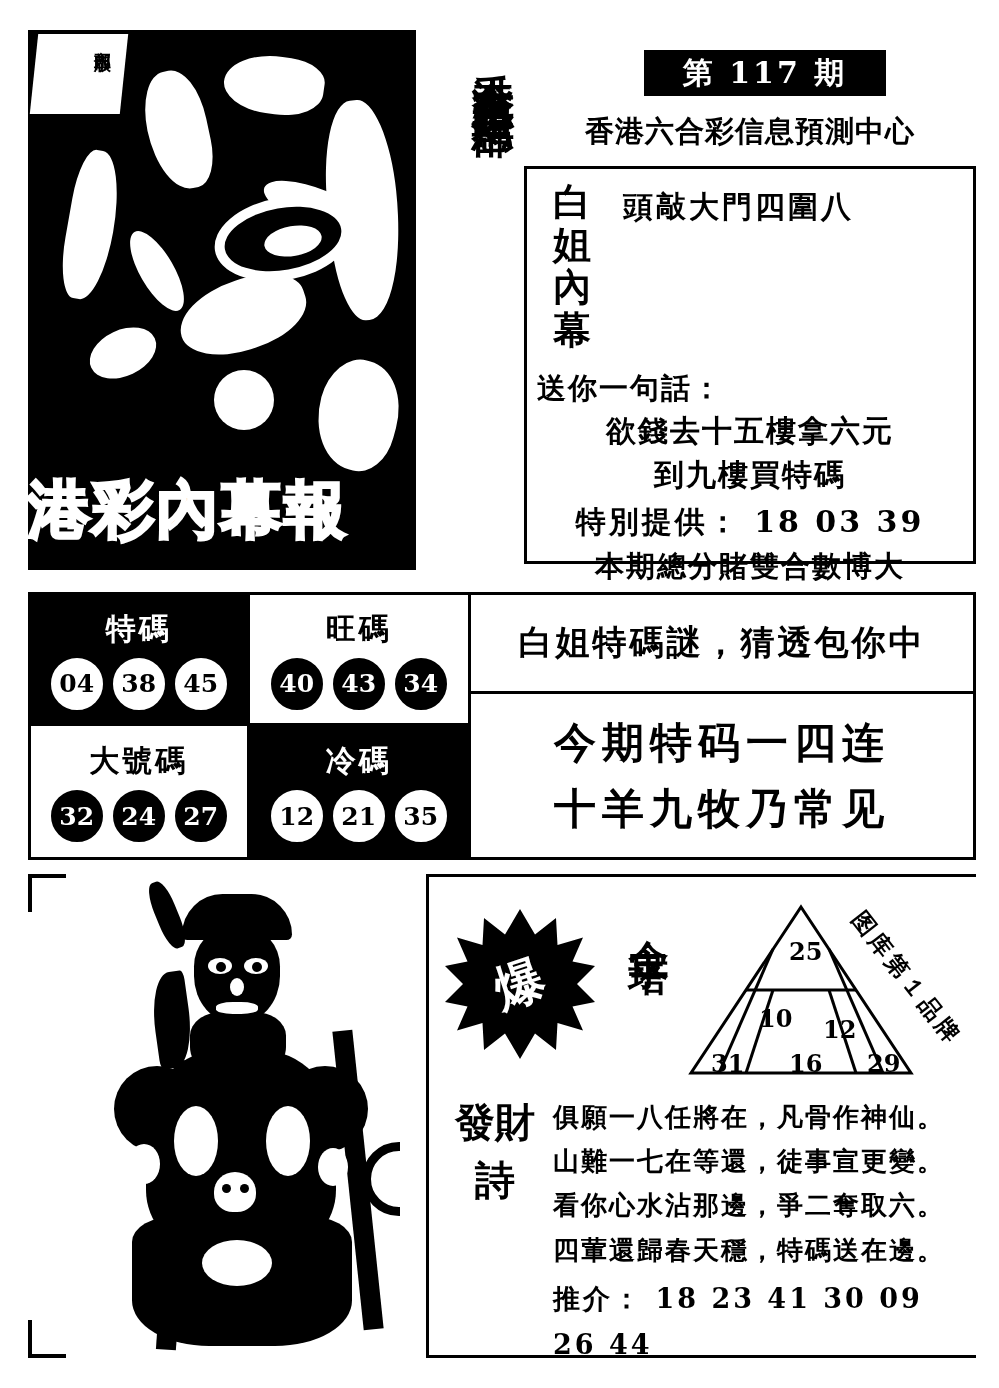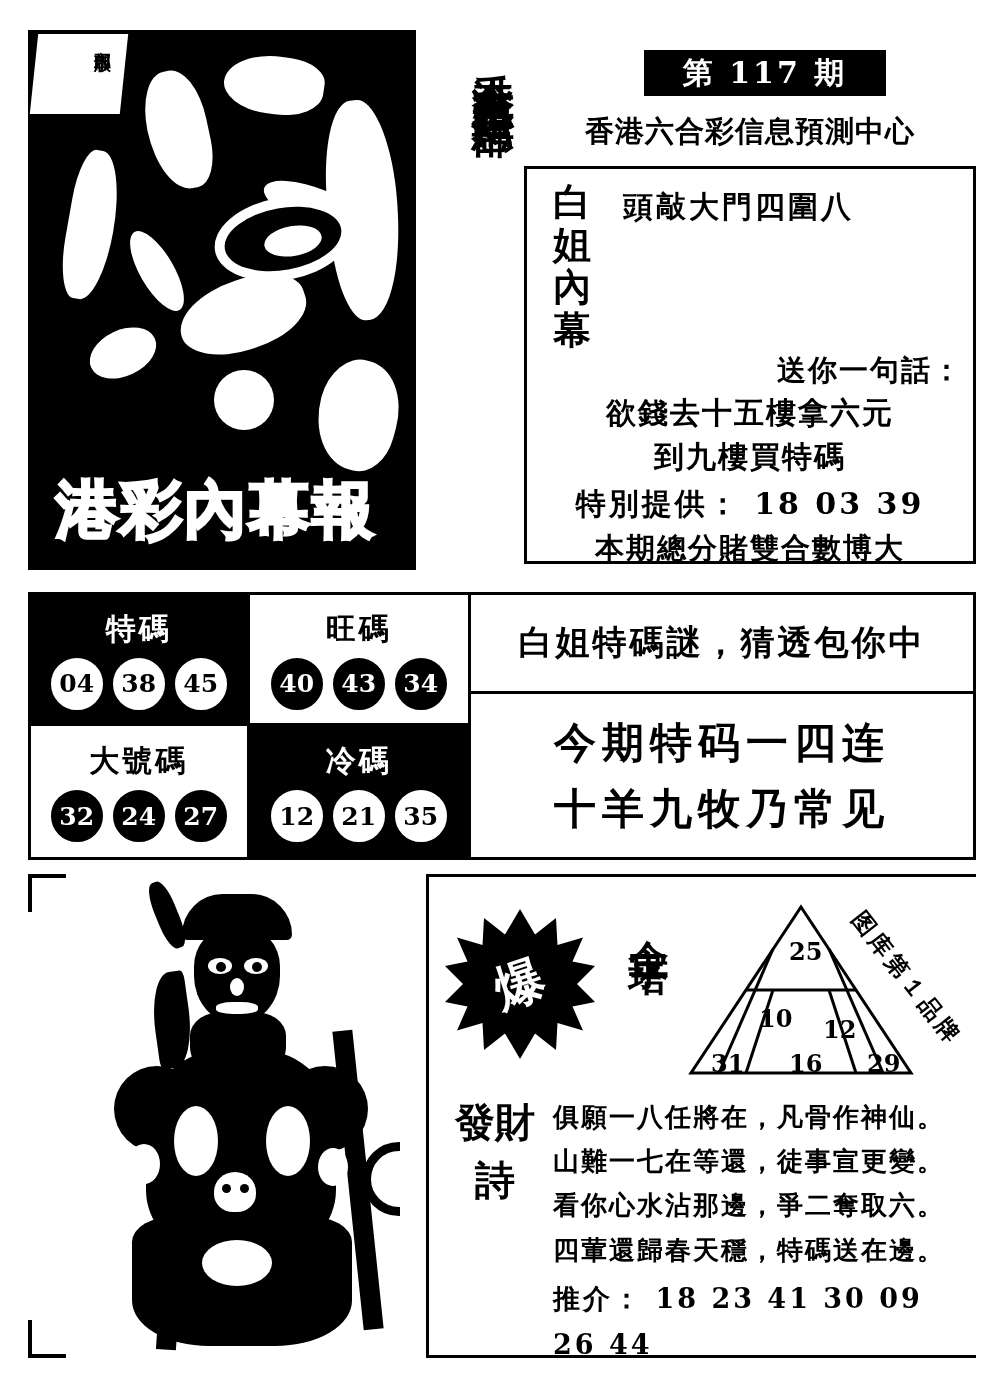--- a/index.html
+++ b/index.html
@@ -167,7 +167,8 @@
     padding-top: 4px;
   }
   .info-msg-title {
-    text-align: right;
+    margin-top: 18px;
+    text-align: left;
     font-family: "DejaVu Serif", serif;
     font-size: 29px;
     font-weight: bold;

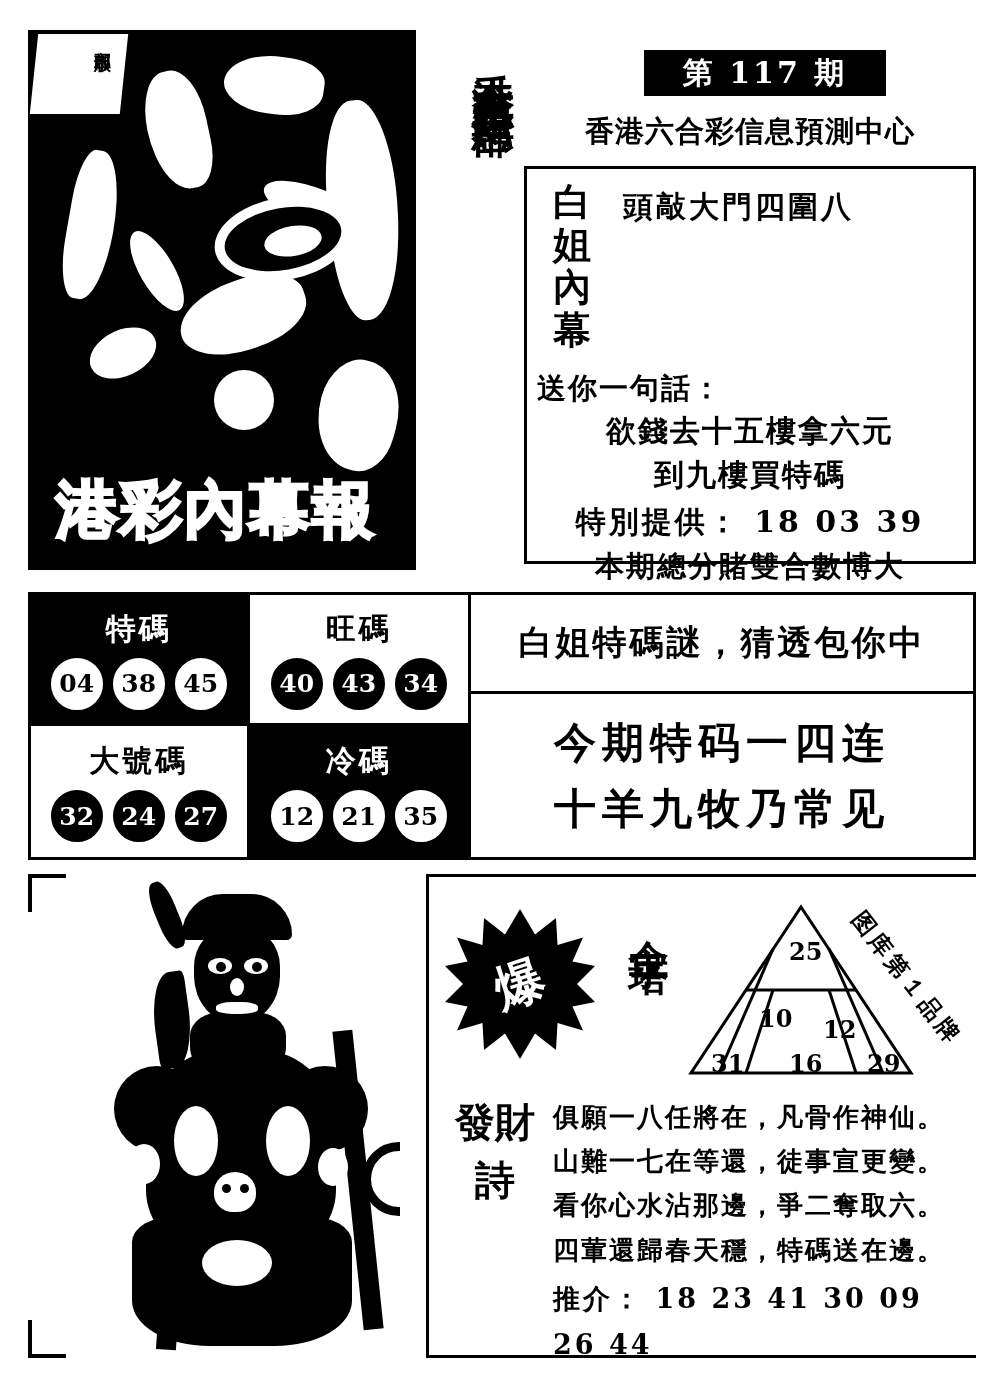--- a/index.html
+++ b/index.html
@@ -85,7 +85,7 @@
     position: absolute;
     left: 0; bottom: 18px;
     width: 376px;
-    text-align: center;
+    text-align: left;
     font-family: "DejaVu Sans", sans-serif;
     font-size: 62px;
     font-weight: bold;

